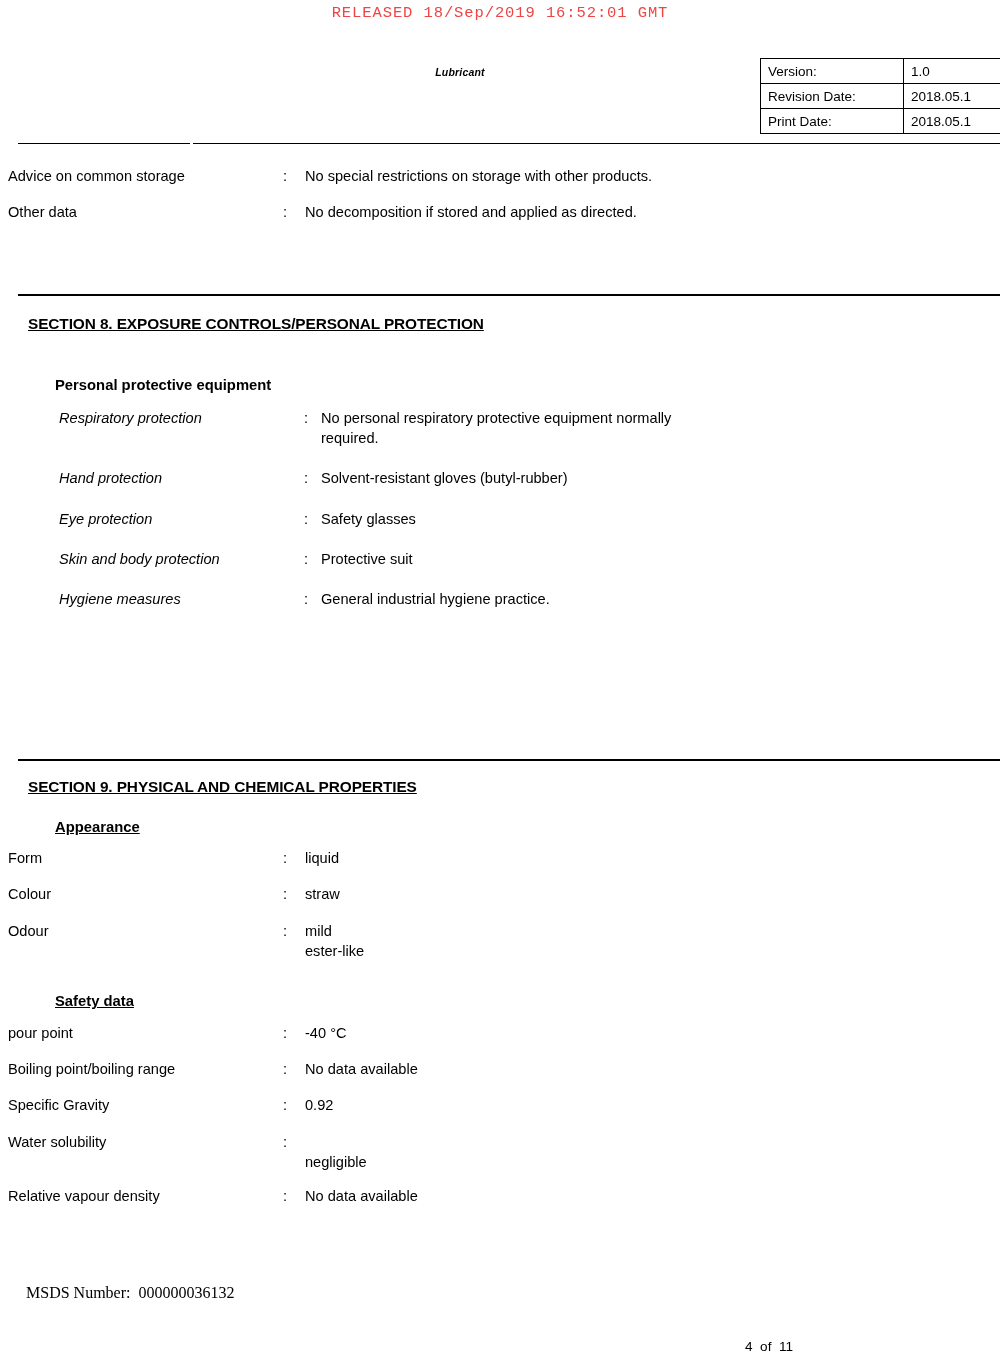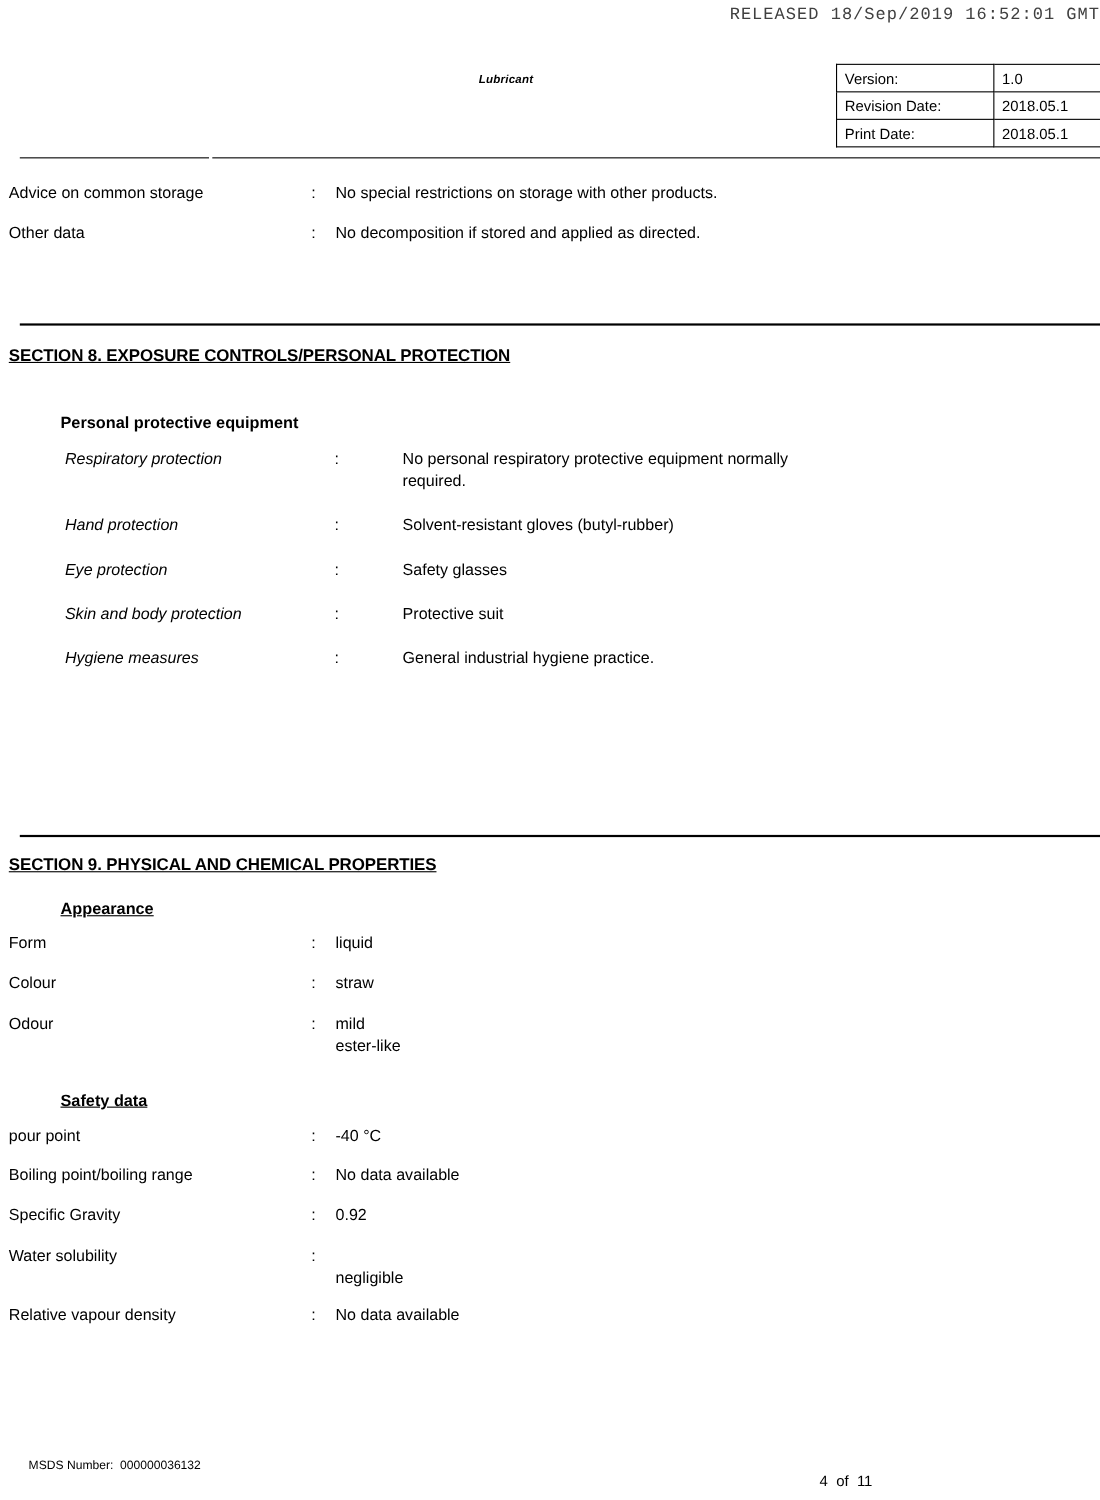--- a/index.html
+++ b/index.html
@@ -22,11 +22,11 @@
     top: 4px;
     left: 0;
     width: 1000px;
-    text-align: right;
+    text-align: center;
     font-family: "Liberation Mono", monospace;
     font-size: 15.5px;
     letter-spacing: 0.9px;
-    color: #404040;
+    color: #ef4444;
     white-space: pre;
   }
 

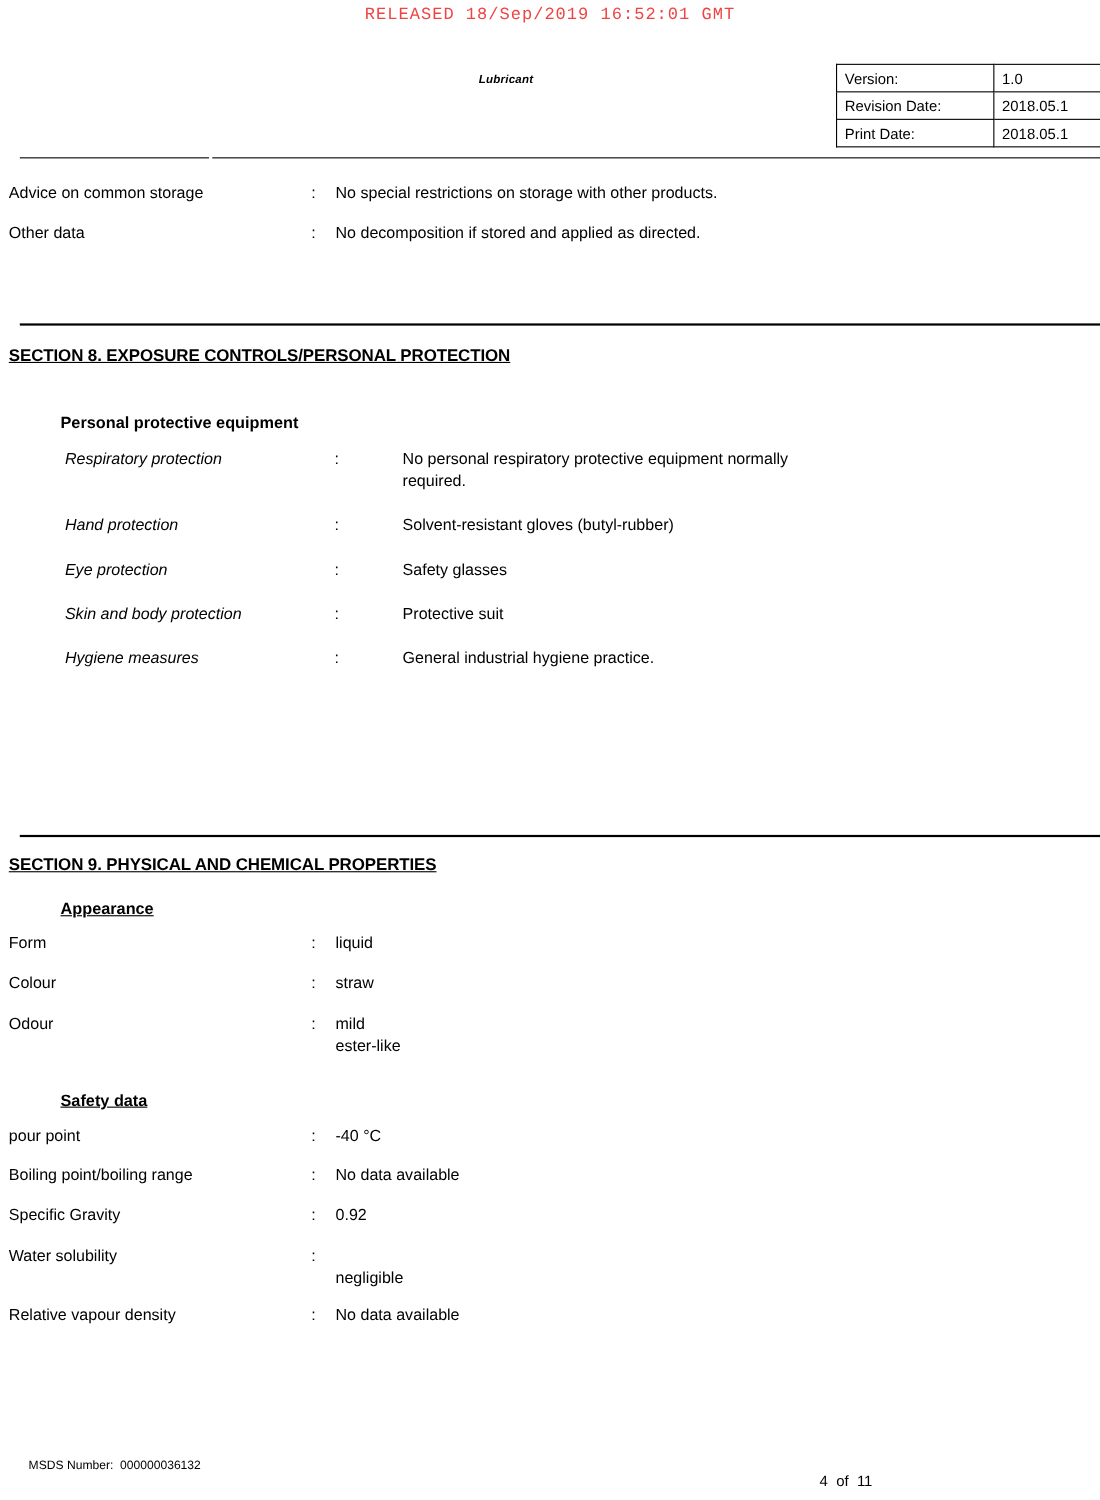--- a/index.html
+++ b/index.html
@@ -147,7 +147,7 @@
   }
   .section-heading {
     position: absolute;
-    left: 8px;
+    left: 28px;
     font-size: 15.4px;
     font-weight: bold;
     text-decoration: underline;

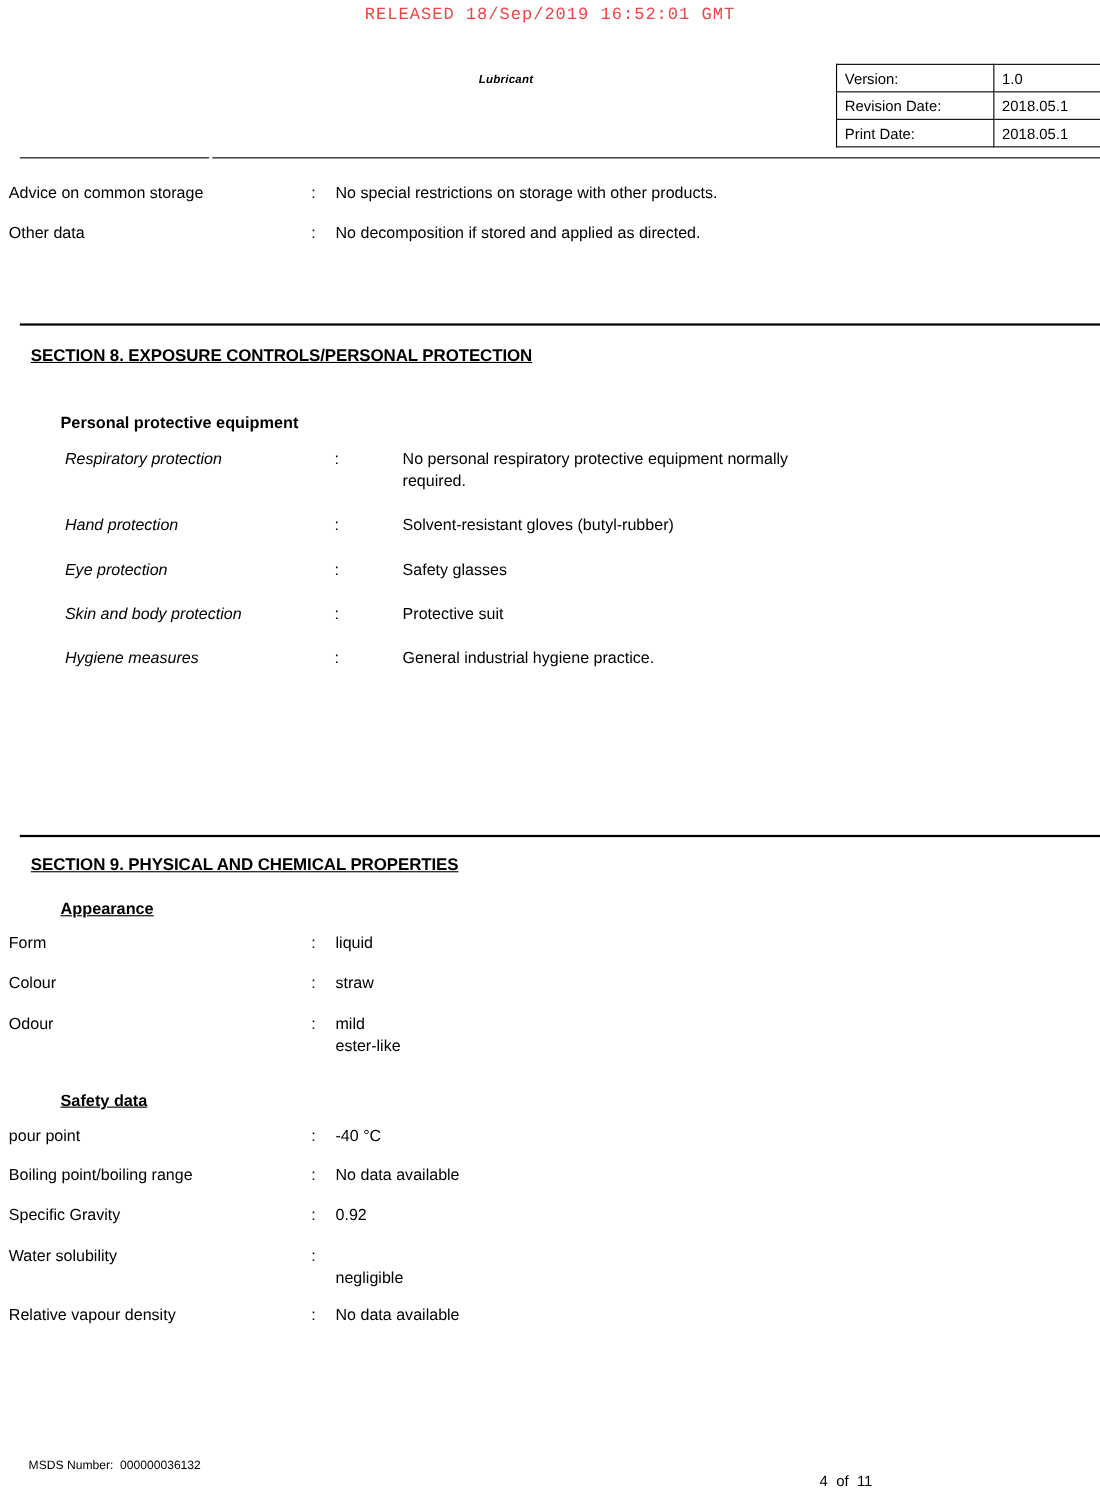--- a/index.html
+++ b/index.html
@@ -131,7 +131,7 @@
   
   .s8 .r-label { left: 59px; font-style: italic; }
   .s8 .r-colon { left: 304px; }
-  .s8 .r-value { left: 321px; width: 520px; margin-left: 45px; }
+  .s8 .r-value { left: 321px; width: 520px; }
 
   .s9 .r-label { left: 8px; }
   .s9 .r-colon { left: 283px; }

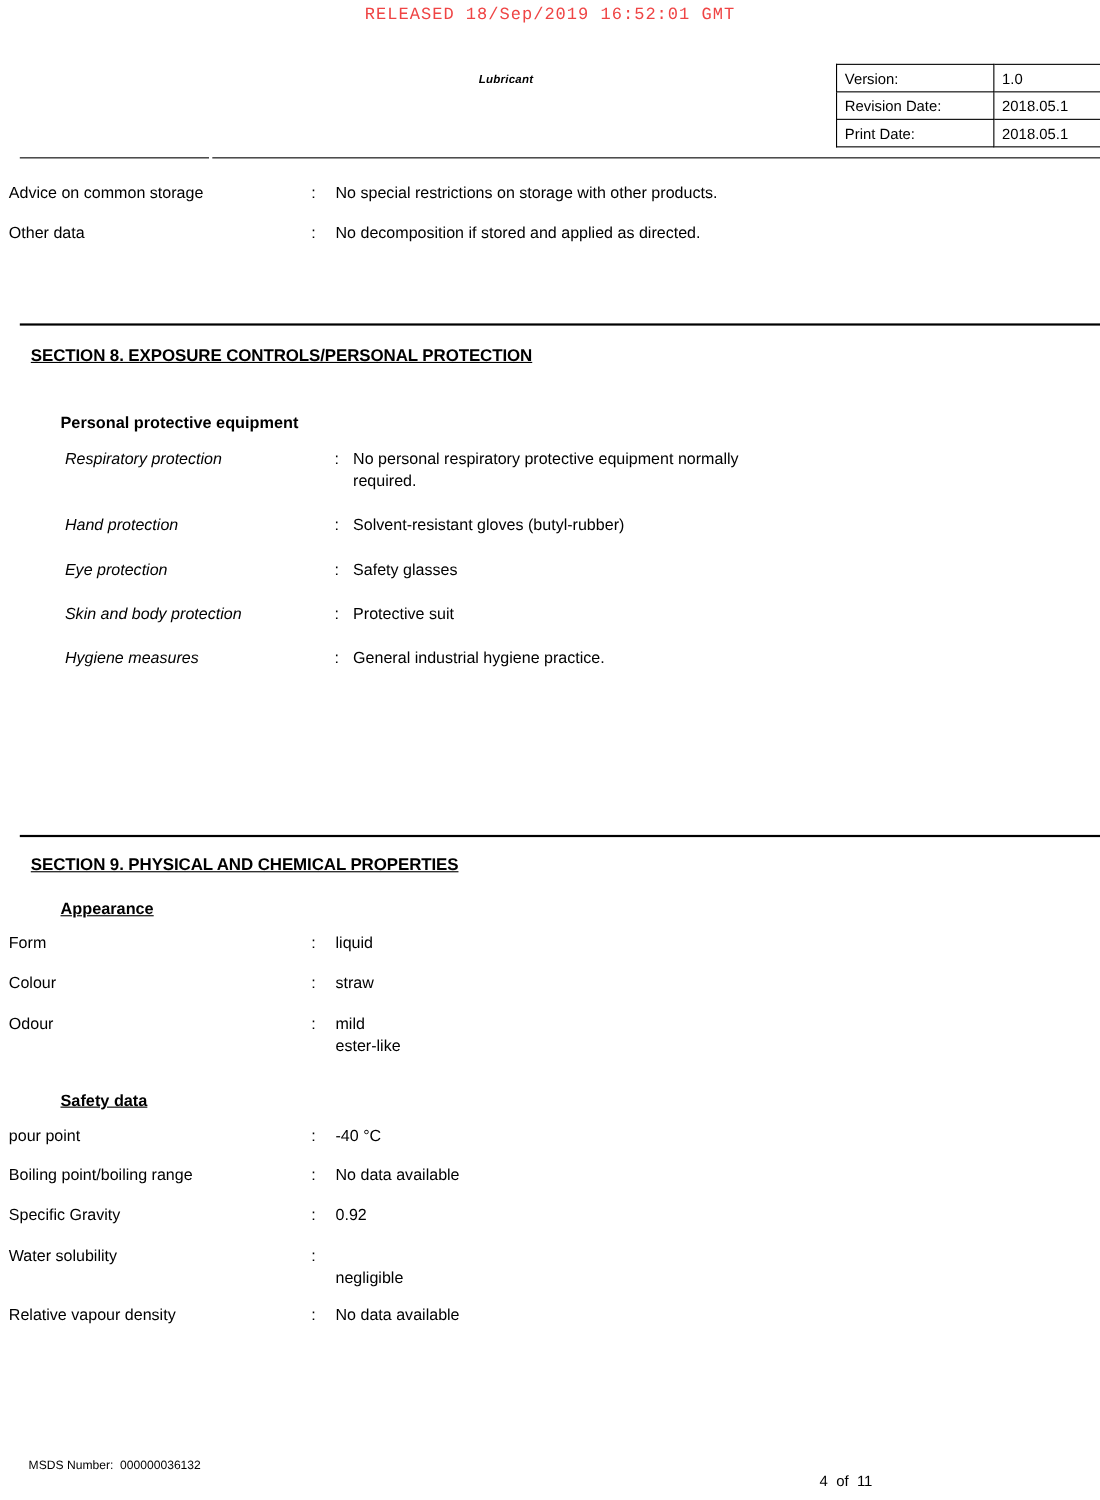--- a/index.html
+++ b/index.html
@@ -166,9 +166,10 @@
   .footer-msds {
     position: absolute;
     left: 26px;
-    top: 1326px;
-    font-size: 11px;
+    top: 1284px;
+    font-size: 16px;
     white-space: pre;
+    font-family: Liberation Serif, serif;
   }
   .footer-page {
     position: absolute;

